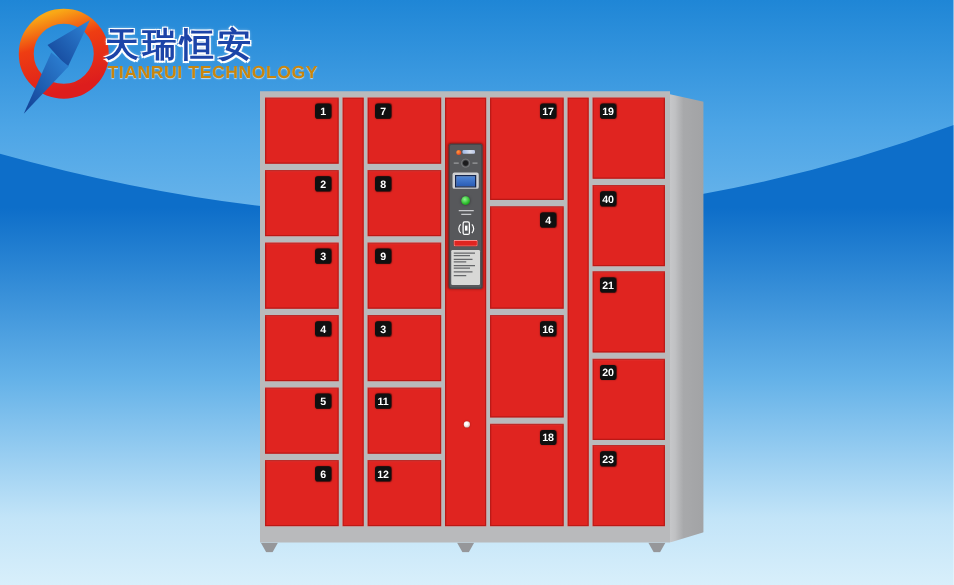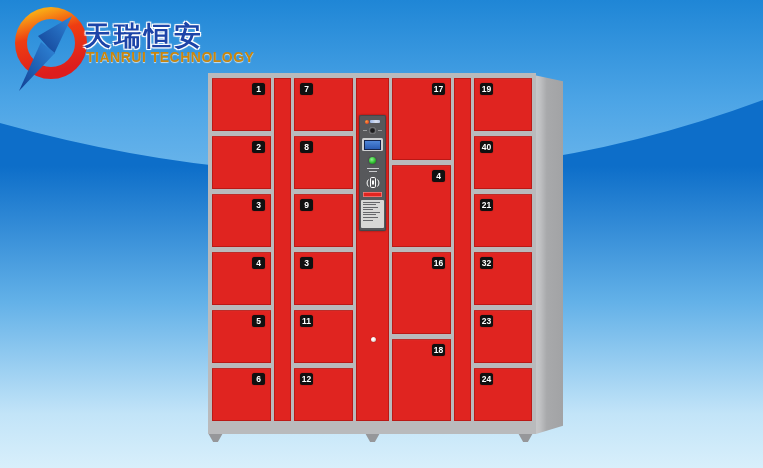--- a/index.html
+++ b/index.html
@@ -246,7 +246,7 @@
           <span class="badge">21</span>
         </div>
       <div class="door num-left">
-          <span class="badge">32</span>
+          <span class="badge">20</span>
         </div>
       <div class="door num-left">
           <span class="badge">23</span>

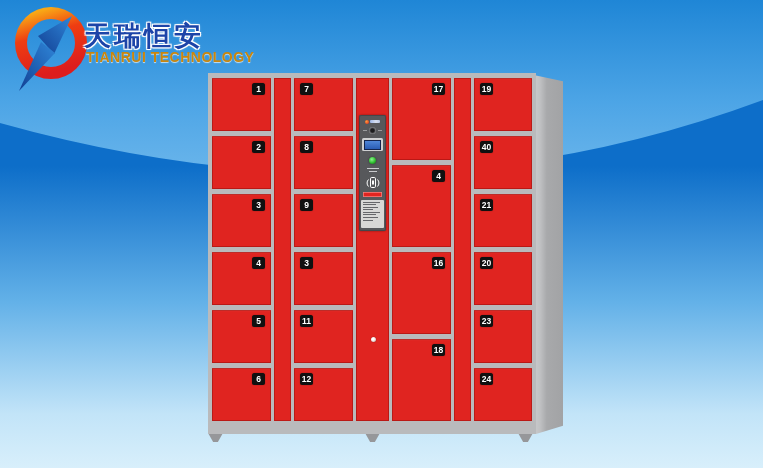--- a/index.html
+++ b/index.html
@@ -251,9 +251,6 @@
       <div class="door num-left">
           <span class="badge">23</span>
         </div>
-      <div class="door num-left">
-          <span class="badge">24</span>
-        </div>
     </div>
 
   </div>

